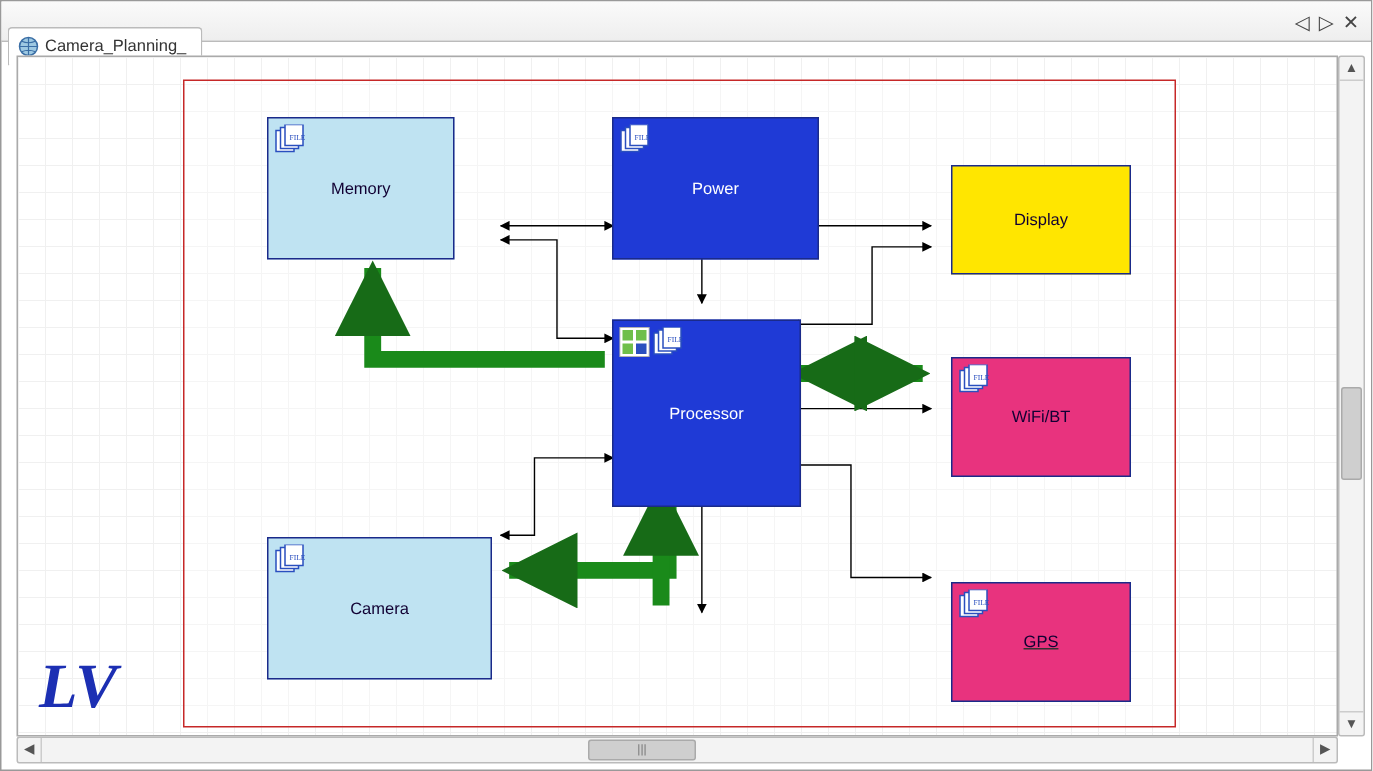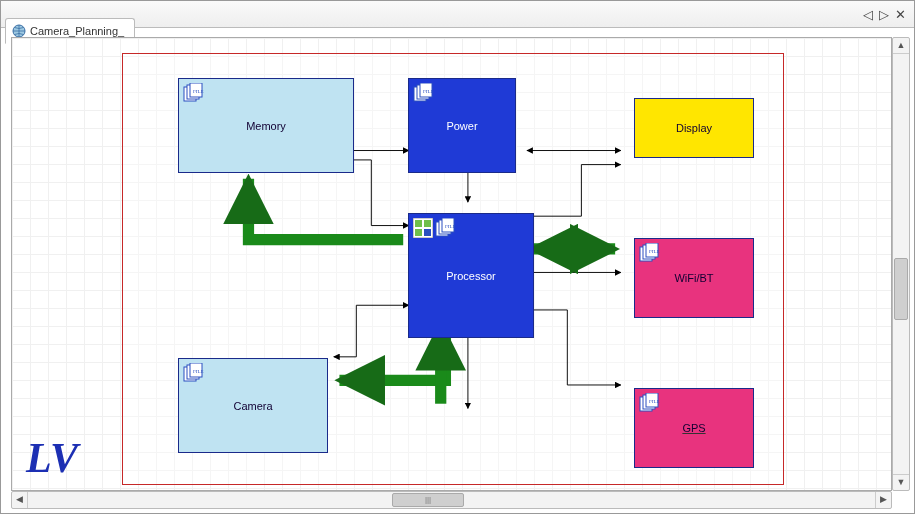--- a/index.html
+++ b/index.html
@@ -100,7 +100,7 @@
         </g>
       </svg>
 
-      <div id="blk-memory" class="block light" style="left: 166px; top: 40px; width: 176px; height: 95px; background: rgb(191, 227, 242);">
+      <div id="blk-memory" class="block light" style="left: 166px; top: 40px; width: 125px; height: 95px; background: rgb(191, 227, 242);">
           <span class="file-badge" style="left:4px"><svg width="22" height="20" viewBox="0 0 22 20">
               <g fill="#fff" stroke="#2a4fbf" stroke-width="1">
                 <rect x="1" y="4" width="12" height="14"></rect>

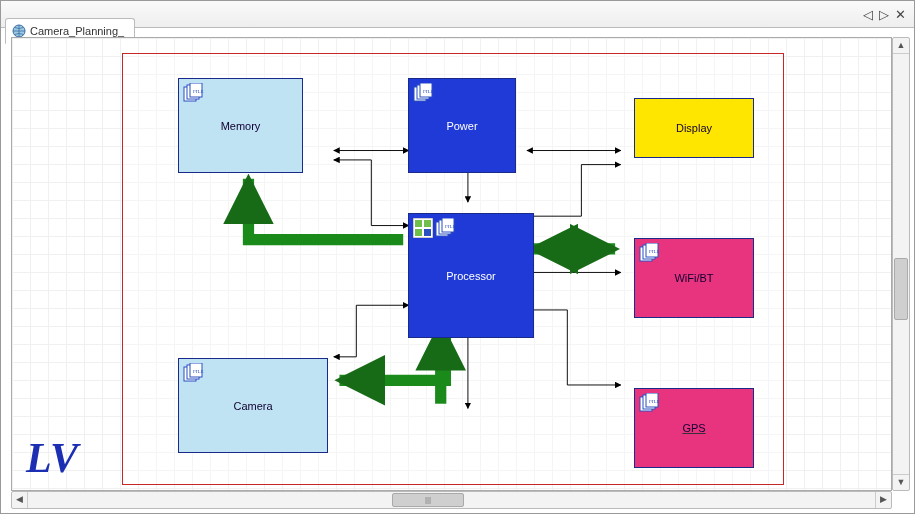--- a/index.html
+++ b/index.html
@@ -111,7 +111,7 @@
             </svg></span>
           <span class="lbl">Memory</span>
         </div>
-      <div id="blk-power" class="block blue" style="left: 396px; top: 40px; width: 108px; height: 95px; background: rgb(31, 58, 214); justify-content: center;">
+      <div id="blk-power" class="block blue" style="left: 396px; top: 40px; width: 138px; height: 95px; background: rgb(31, 58, 214); justify-content: center;">
           <span class="file-badge" style="left:4px"><svg width="22" height="20" viewBox="0 0 22 20">
               <g fill="#fff" stroke="#2a4fbf" stroke-width="1">
                 <rect x="1" y="4" width="12" height="14"></rect>

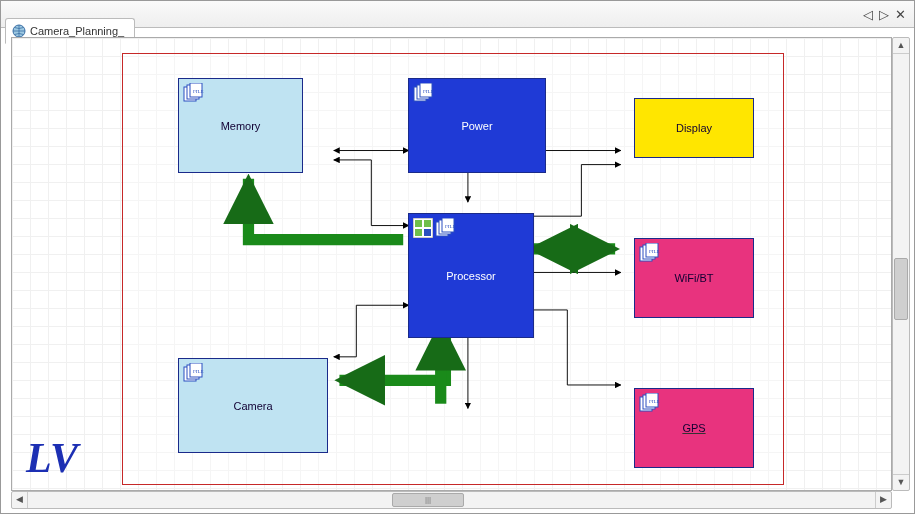--- a/index.html
+++ b/index.html
@@ -122,7 +122,7 @@
             </svg></span>
           <span class="lbl">Power</span>
         </div>
-      <div id="blk-display" class="block light" style="left: 622px; top: 60px; width: 120px; height: 60px; background: rgb(255, 230, 0);">
+      <div id="blk-display" class="block light" style="left: 622px; top: 72px; width: 120px; height: 73px; background: rgb(255, 230, 0);">
           <span class="lbl">Display</span>
         </div>
       <div id="blk-processor" class="block blue" style="left: 396px; top: 175px; width: 126px; height: 125px; background: rgb(31, 58, 214);">

